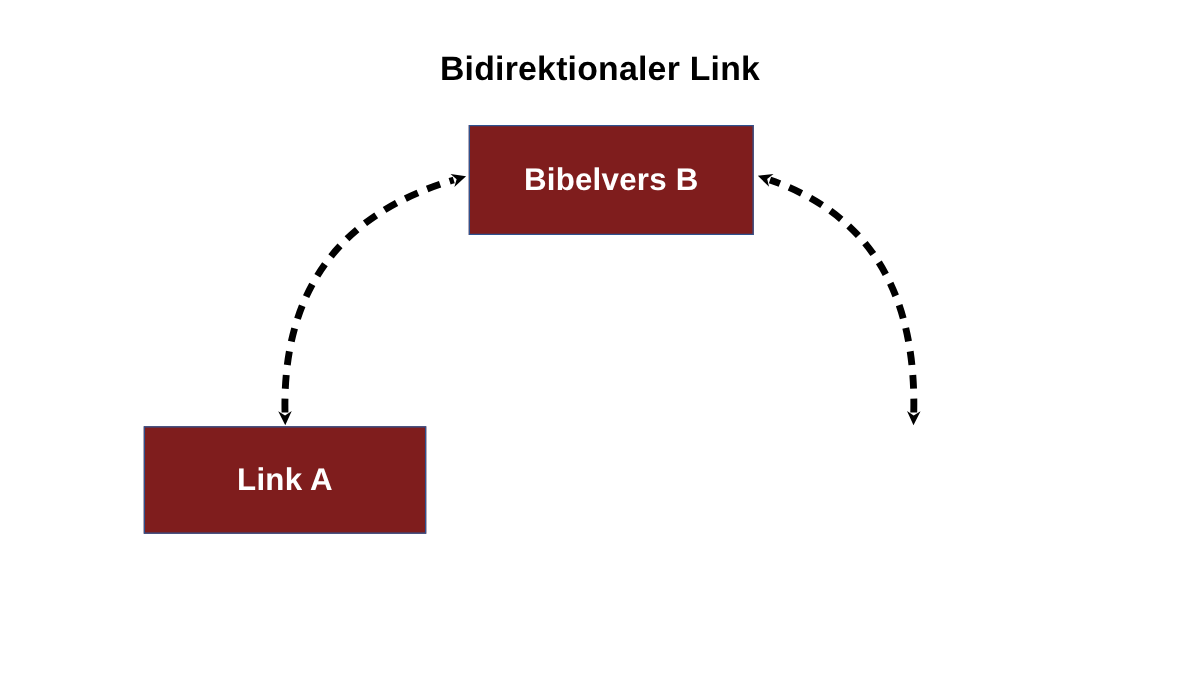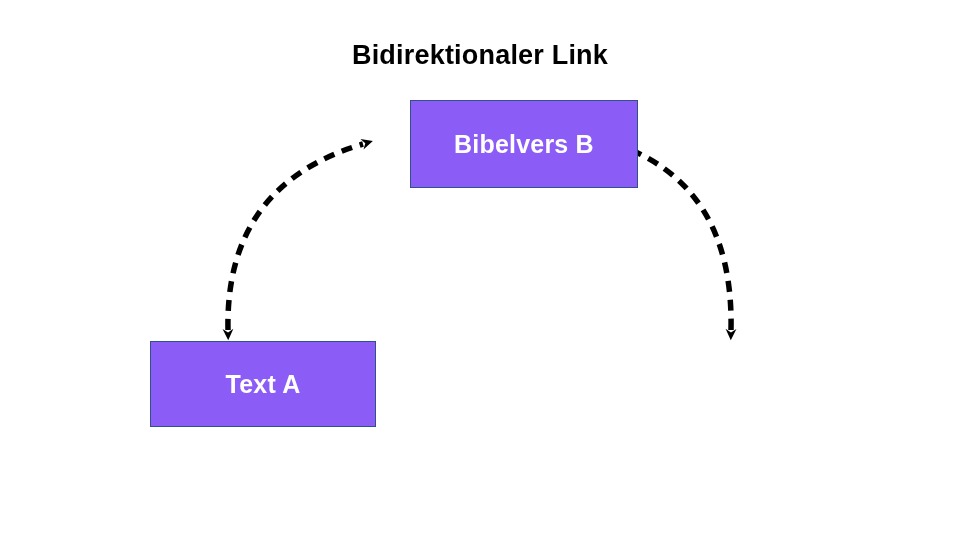--- a/index.html
+++ b/index.html
@@ -29,12 +29,11 @@
   .node {
     position: absolute;
     box-sizing: border-box;
-    background: #8b5cf6;
+    background: #7f1d1d;
     border: 1.5px solid #2F528F;
     display: flex;
     align-items: center;
     justify-content: center;
-    margin-left: 35px;
   }
   .node .node-label {
     color: #ffffff;

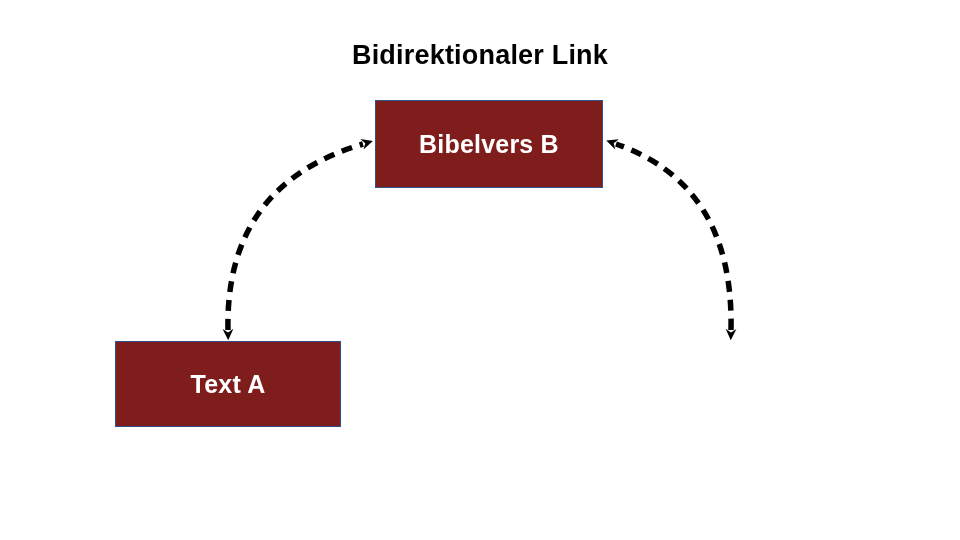--- a/index.html
+++ b/index.html
@@ -82,7 +82,7 @@
   </div>
 
   <div class="node node-a">
-    <span class="node-label">Text A</span>
+    <span class="node-label">Link A</span>
   </div>
 
 

